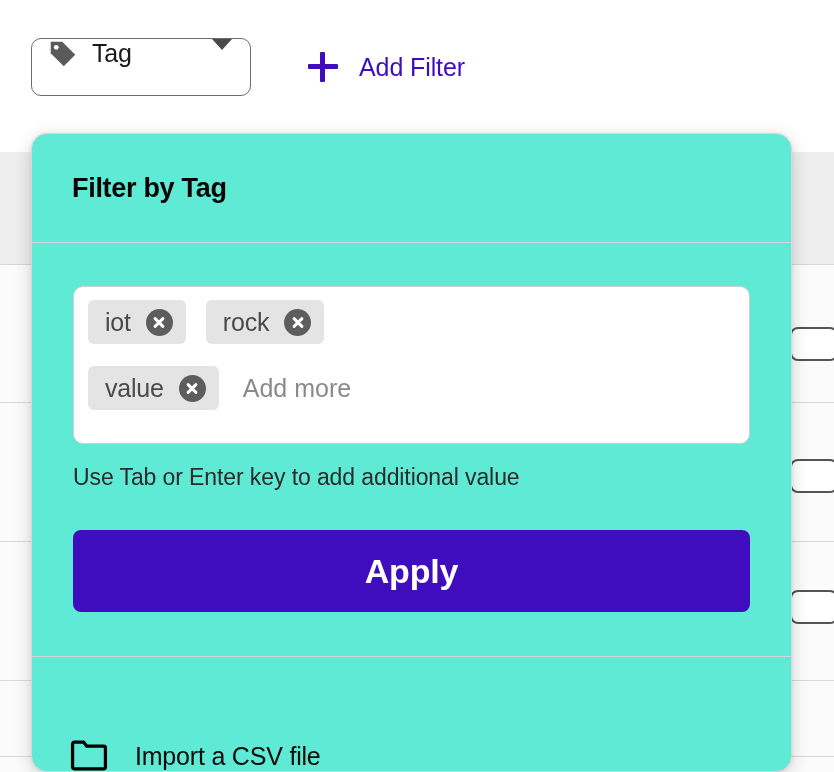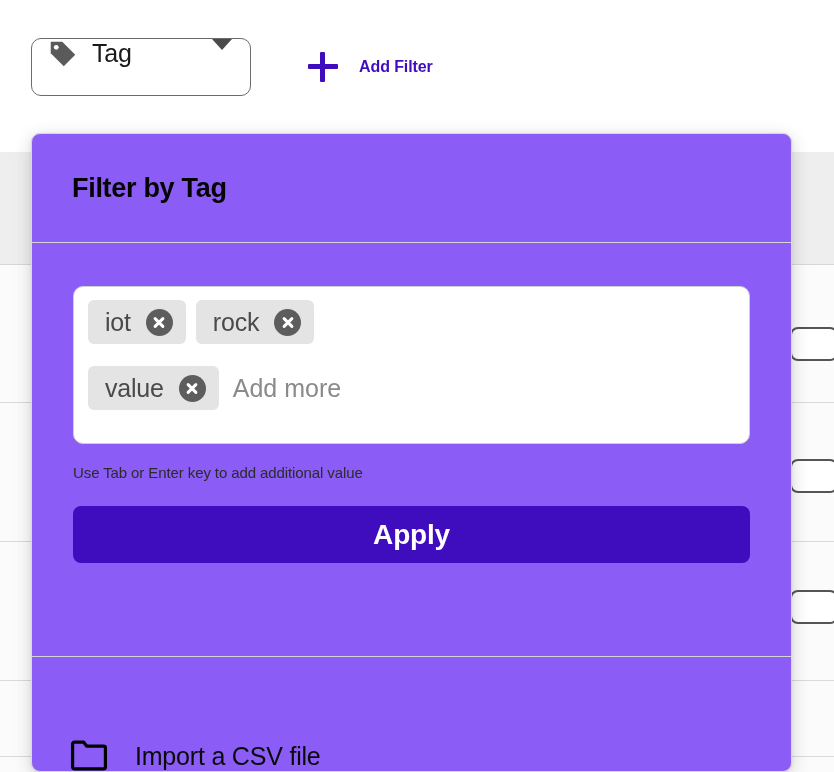--- a/index.html
+++ b/index.html
@@ -163,8 +163,8 @@
   .add-filter .plus::before { left: 0; top: 12px; width: 30px; height: 5px; }
   .add-filter .plus::after  { top: 0; left: 12px; height: 30px; width: 5px; }
   .add-filter .af-label {
-    font-size: 16px;
-    font-weight: bold;
+    font-size: 25px;
+    font-weight: normal;
     color: #3f0dbd;
     letter-spacing: -0.1px;
   }

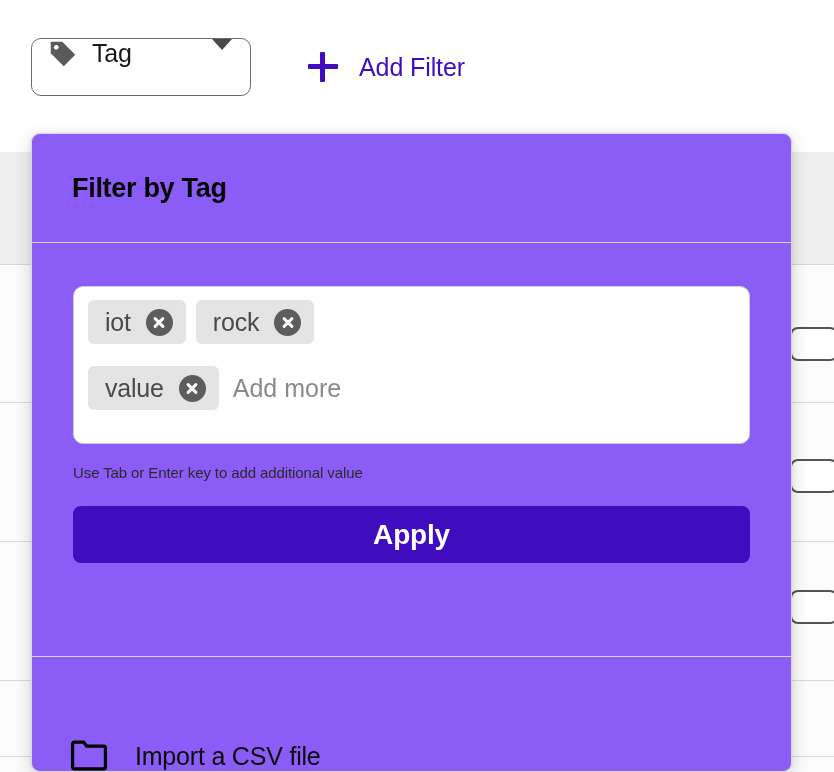--- a/index.html
+++ b/index.html
@@ -176,9 +176,9 @@
     top: 133px;
     width: 761px;
     height: 639px;
-    background: #8b5cf6;
+    background: #5eead4;
     border: 1px solid #d8d8d8;
-    border-radius: 9px;
+    border-radius: 16px;
     box-shadow: 0 4px 18px rgba(0,0,0,0.16), 0 1px 4px rgba(0,0,0,0.07);
     z-index: 10;
     overflow: hidden;

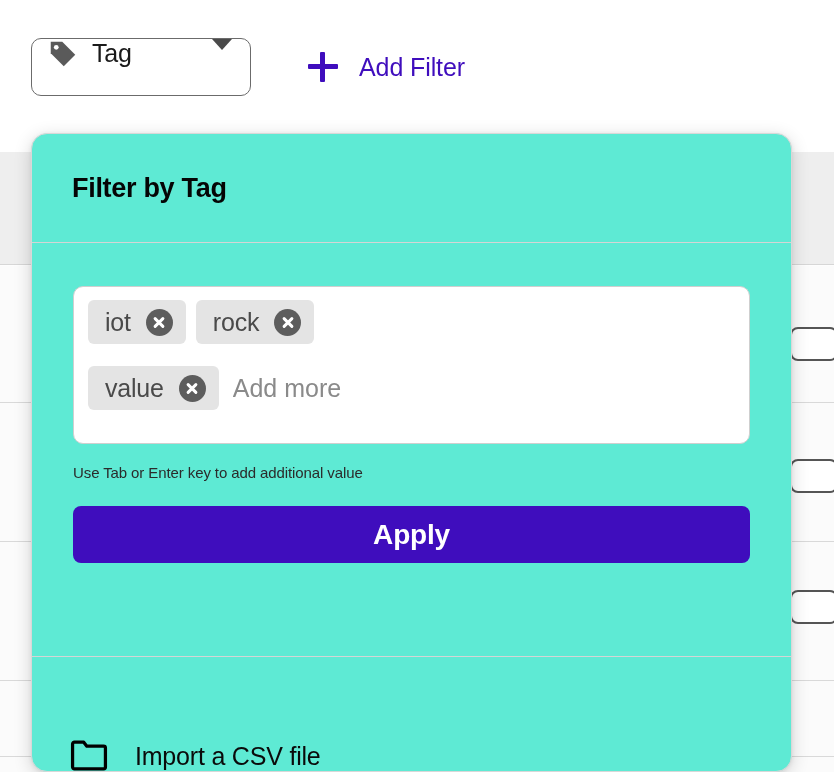--- a/index.html
+++ b/index.html
@@ -209,7 +209,7 @@
     display: flex;
     flex-wrap: wrap;
     align-content: flex-start;
-    gap: 11px 10px;
+    gap: 11px 20px;
     background: #ffffff;
     cursor: text;
   }

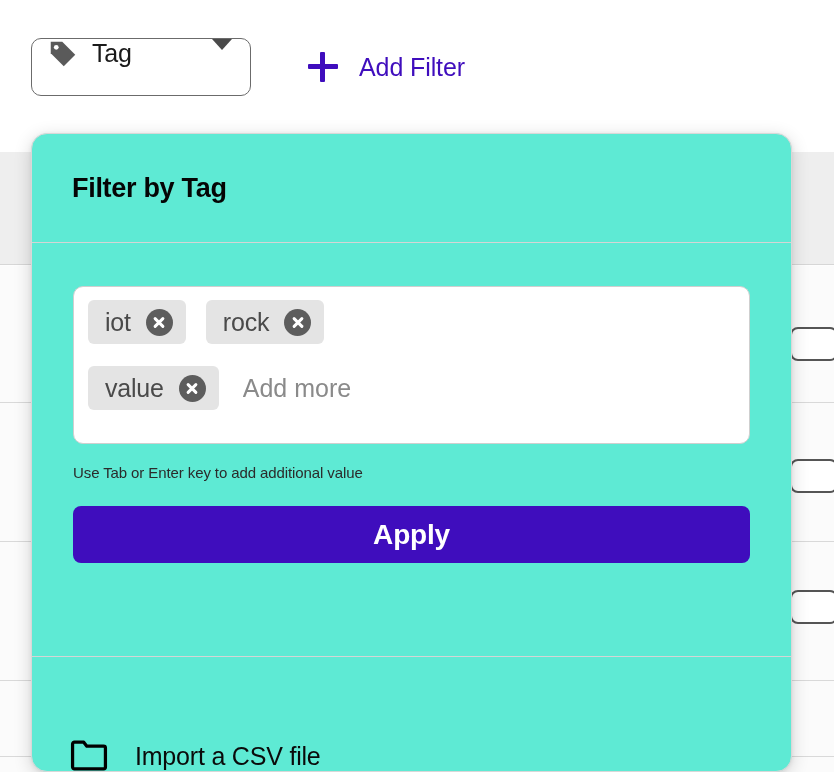--- a/index.html
+++ b/index.html
@@ -271,7 +271,7 @@
 
   .helper-text {
     margin-top: 20px;
-    font-size: 15px;
+    font-size: 23px;
     color: #2b2b2b;
     letter-spacing: -0.1px;
   }

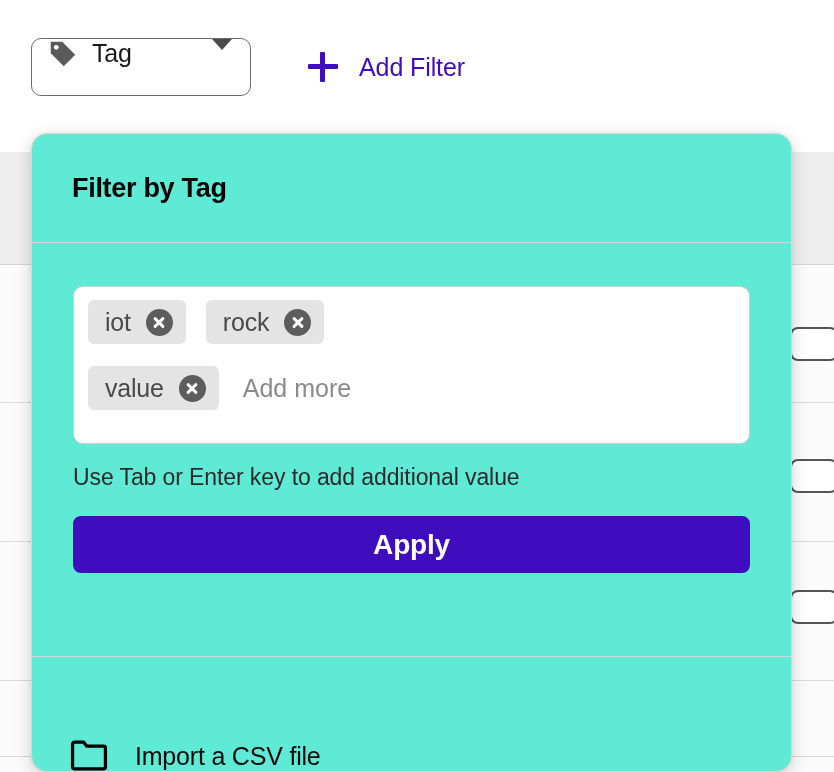--- a/index.html
+++ b/index.html
@@ -279,14 +279,14 @@
   .apply-button {
     display: block;
     width: 100%;
-    margin-top: 25px;
-    height: 57px;
+    margin-top: 39px;
+    height: 82px;
     background: #3f0dbd;
     border: none;
     border-radius: 8px;
     color: #ffffff;
     font-family: inherit;
-    font-size: 28px;
+    font-size: 34px;
     font-weight: bold;
     letter-spacing: -0.2px;
     cursor: pointer;

